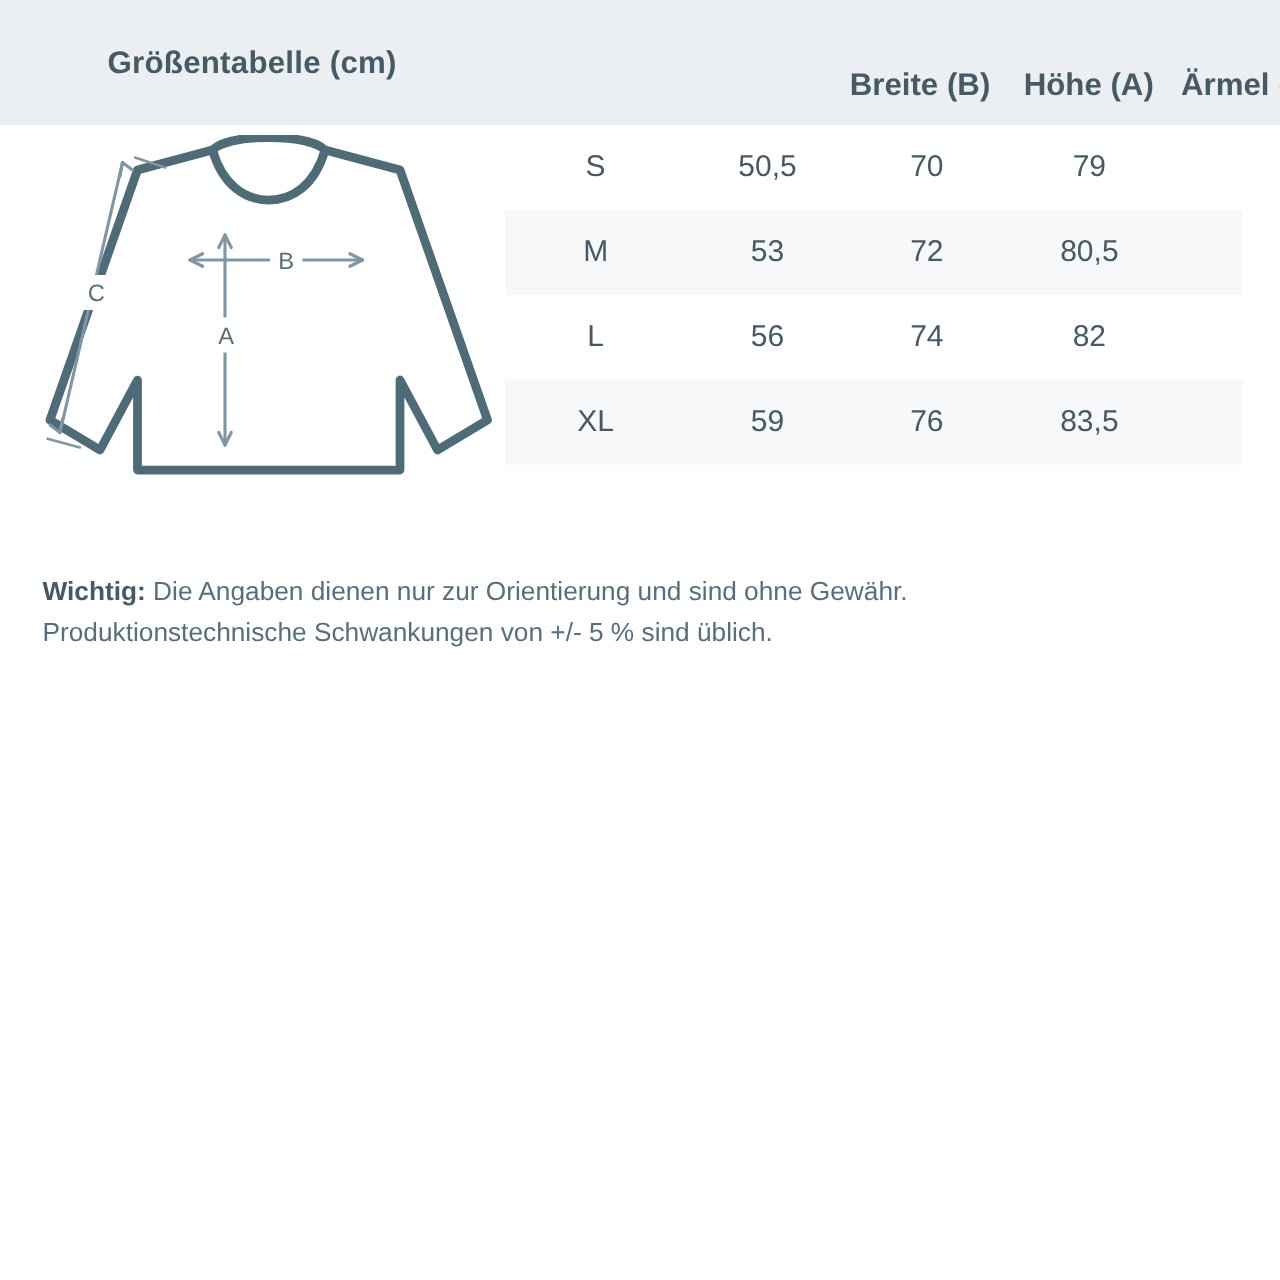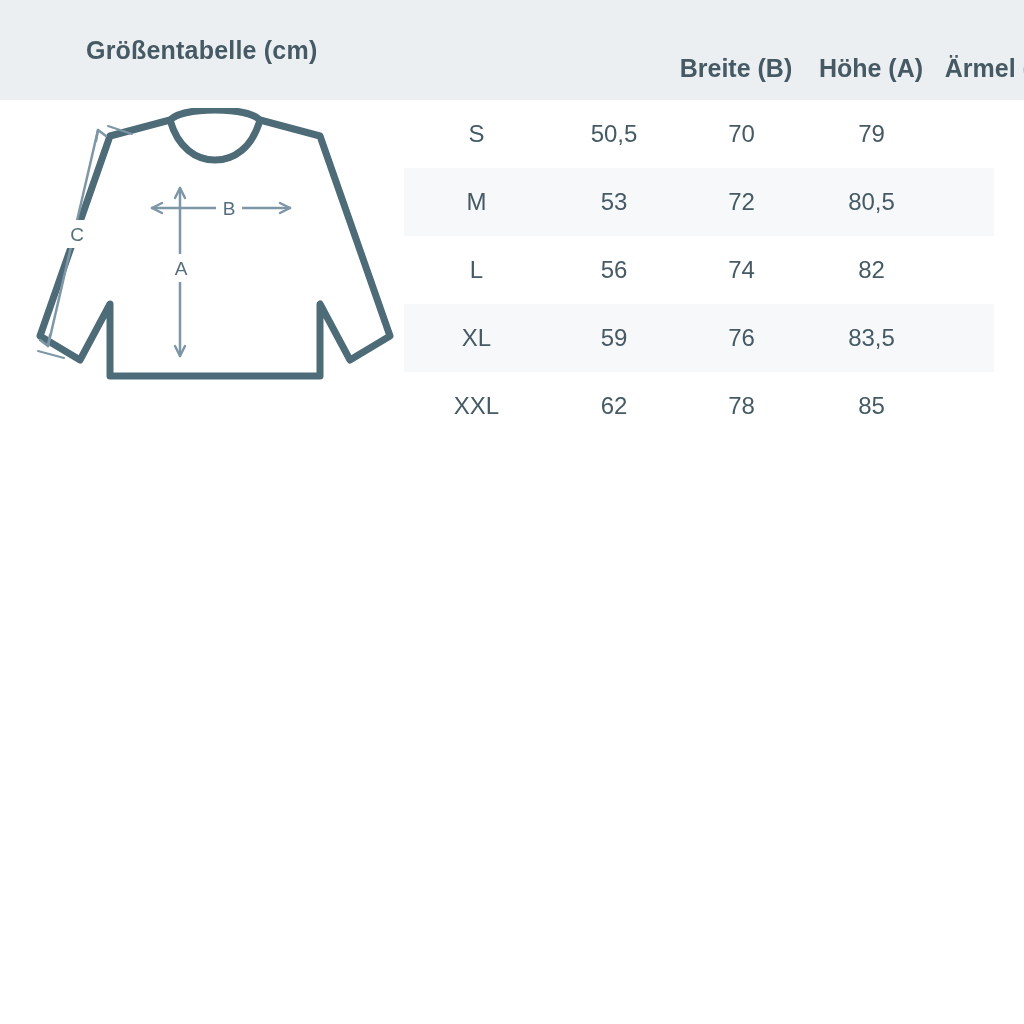--- a/index.html
+++ b/index.html
@@ -191,12 +191,6 @@
         <div class="cell a">76</div>
         <div class="cell c">83,5</div>
       </div>
-      <div class="data-row">
-        <div class="cell size">XXL</div>
-        <div class="cell b">62</div>
-        <div class="cell a">78</div>
-        <div class="cell c">85</div>
-      </div>
     </div>
 
   </div>

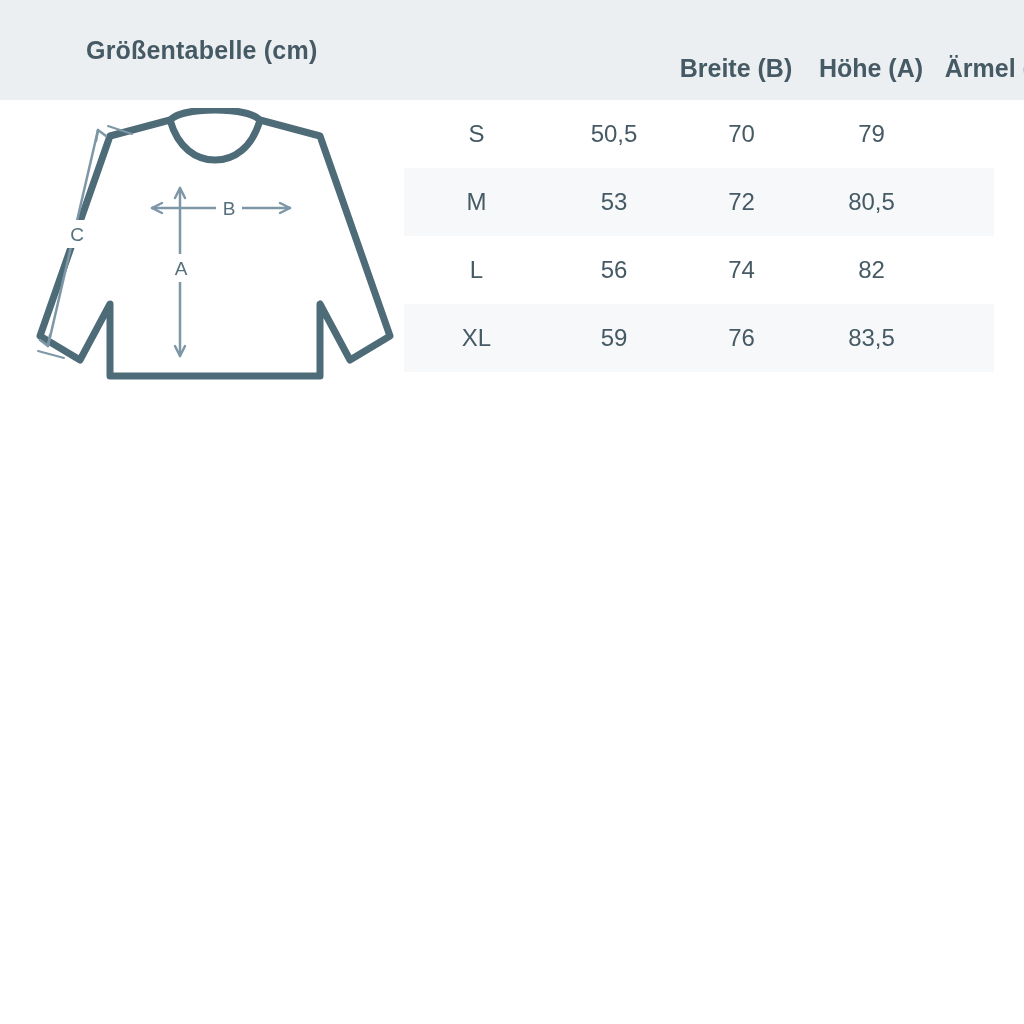--- a/index.html
+++ b/index.html
@@ -195,6 +195,10 @@
 
   </div>
 
+  <div class="note">
+    <span><b>Wichtig:</b><span> Die Angaben dienen nur zur Orientierung und sind ohne Gewähr.</span></span>
+    <div>Produktionstechnische Schwankungen von +/- 5 % sind üblich.</div>
+  </div>
 
 </div>
 

